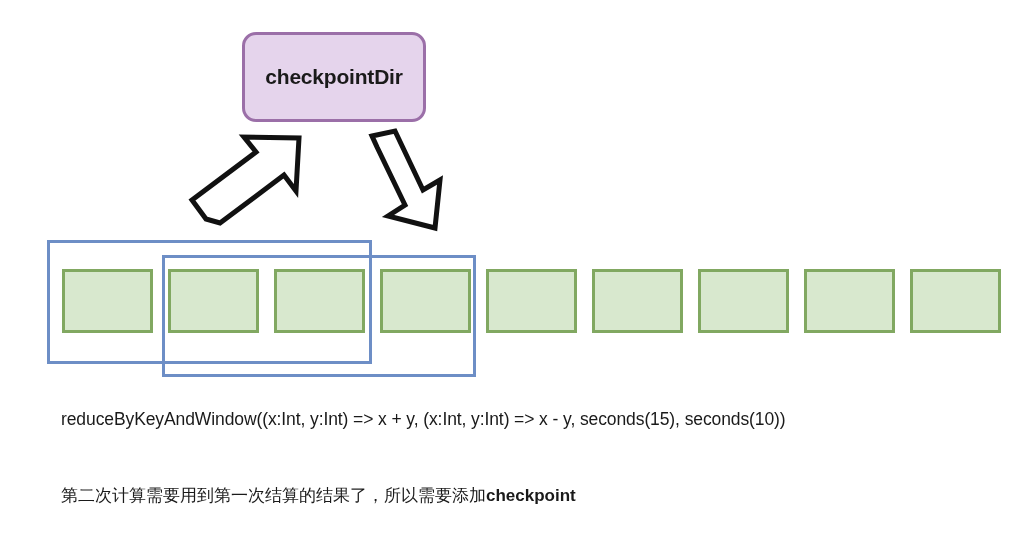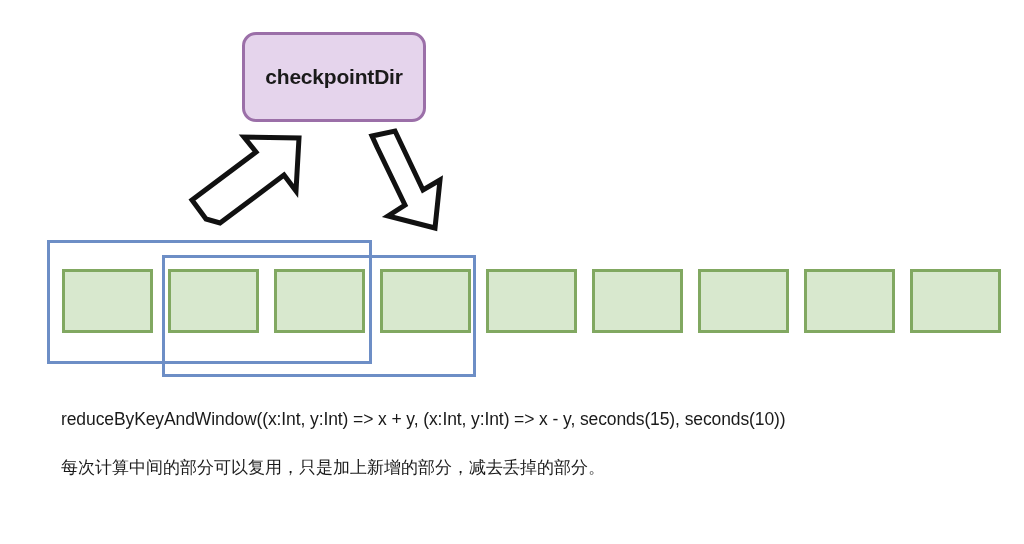--- a/index.html
+++ b/index.html
@@ -162,7 +162,6 @@
 
   <div class="code-line">reduceByKeyAndWindow((x:Int, y:Int) =&gt; x + y, (x:Int, y:Int) =&gt; x - y, seconds(15), seconds(10))</div>
 
-  <div class="caption caption-1">每次计算中间的部分可以复用，只是加上新增的部分，减去丢掉的部分。</div>
 
 </div>
 

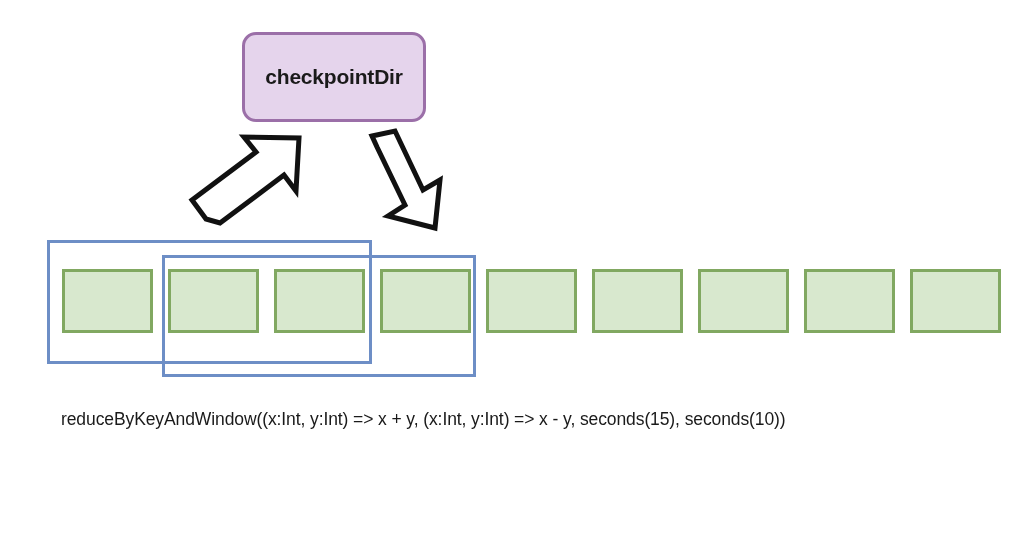--- a/index.html
+++ b/index.html
@@ -162,6 +162,9 @@
 
   <div class="code-line">reduceByKeyAndWindow((x:Int, y:Int) =&gt; x + y, (x:Int, y:Int) =&gt; x - y, seconds(15), seconds(10))</div>
 
+  <div class="caption caption-2">
+    <span>第二次计算需要用到第一次结算的结果了，所以需要添加</span><span class="caption-strong">checkpoint</span>
+  </div>
 
 </div>
 

